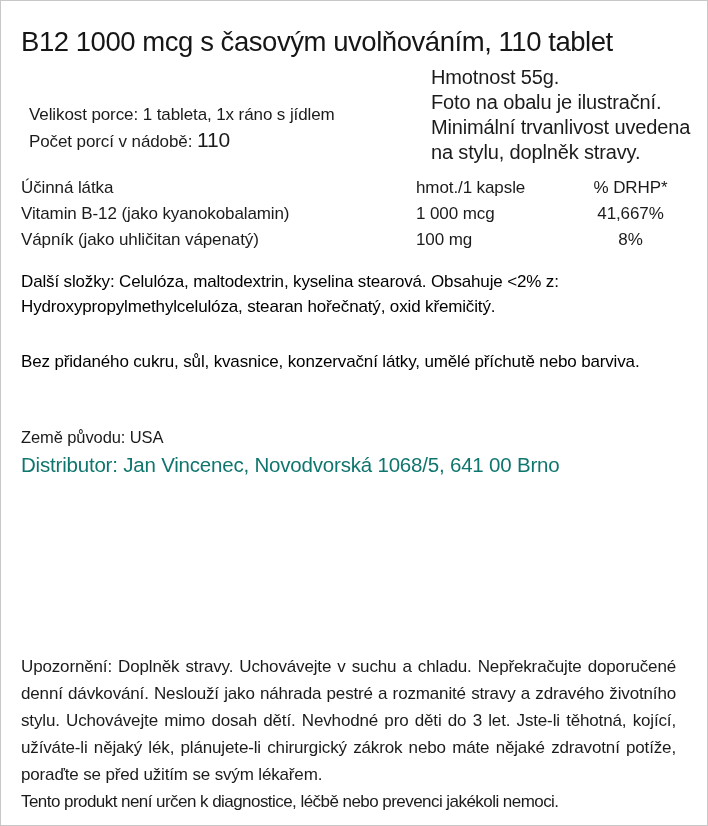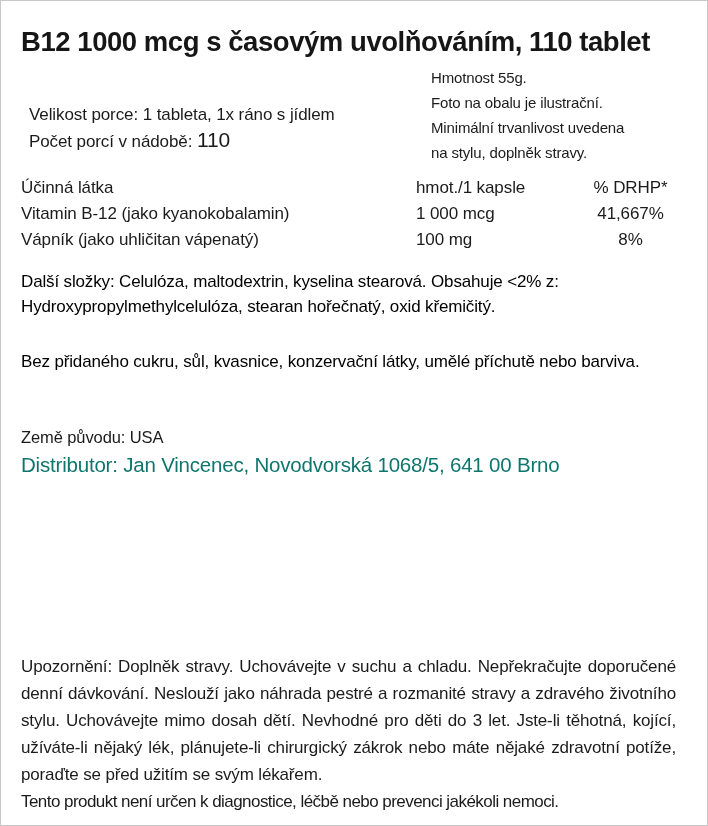--- a/index.html
+++ b/index.html
@@ -36,7 +36,7 @@
     top: 26px;
     width: 664px;
     font-size: 27.5px;
-    font-weight: 700;
+    font-weight: 400;
     letter-spacing: -0.45px;
     line-height: 1.1;
     white-space: nowrap;

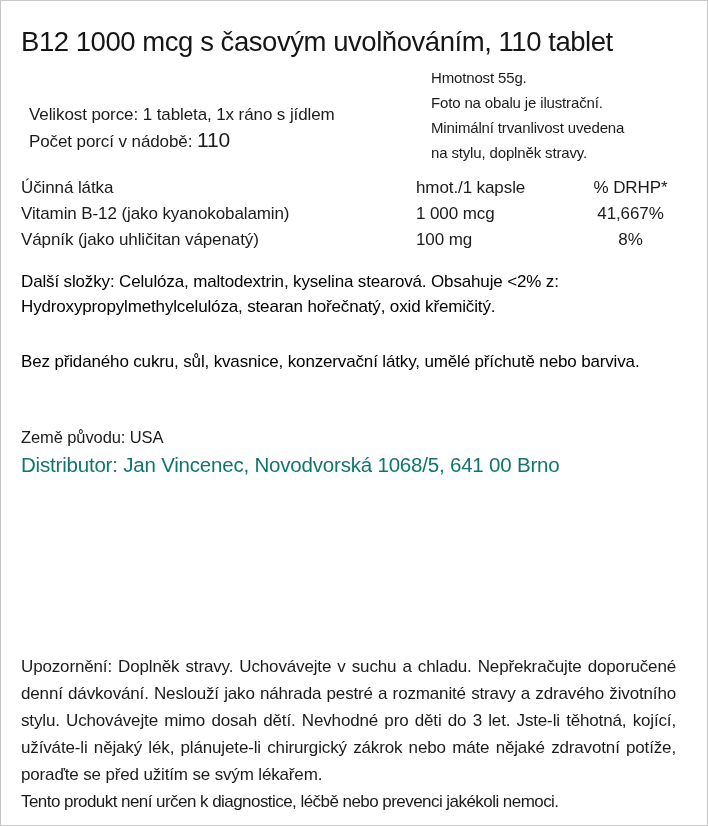--- a/index.html
+++ b/index.html
@@ -68,7 +68,7 @@
     width: 254px;
   }
   .note-line {
-    font-size: 15px;
+    font-size: 20px;
     line-height: 25px;
     letter-spacing: -0.15px;
     white-space: nowrap;

